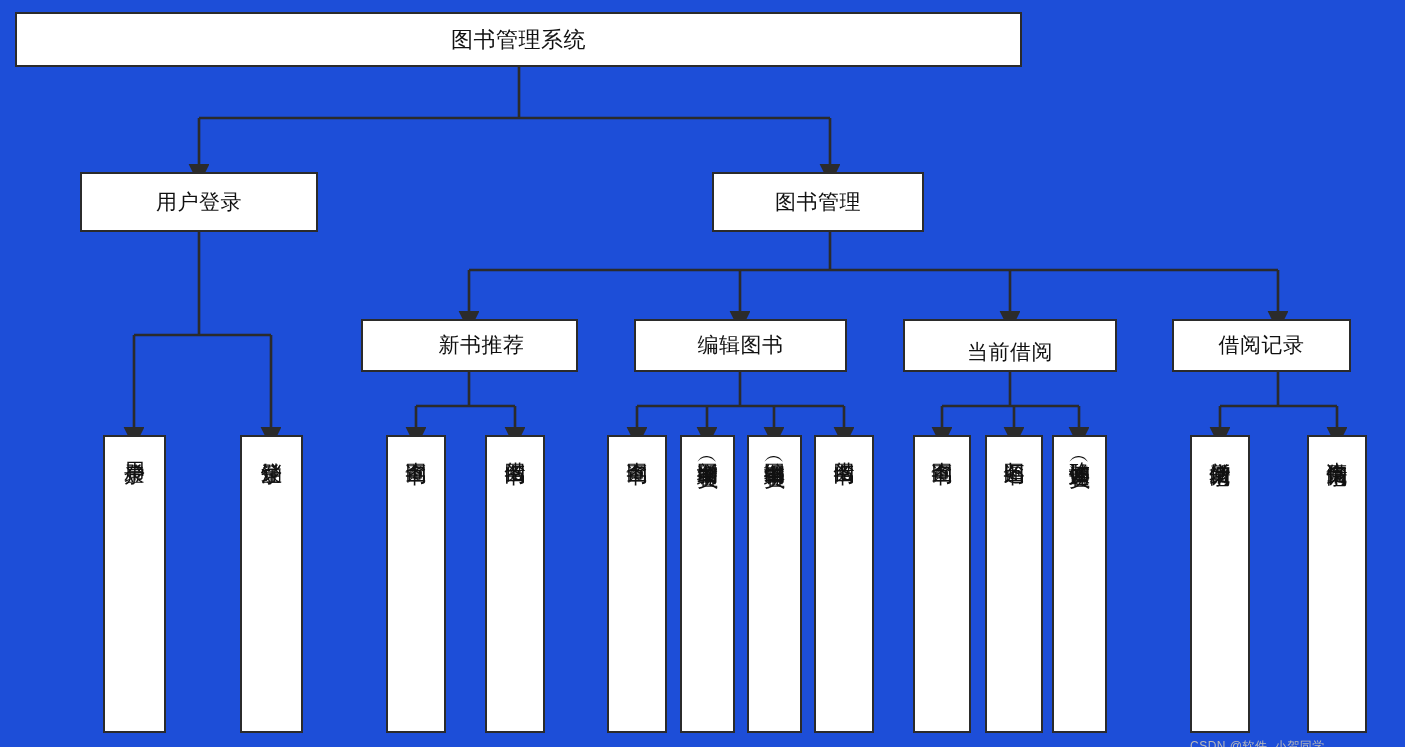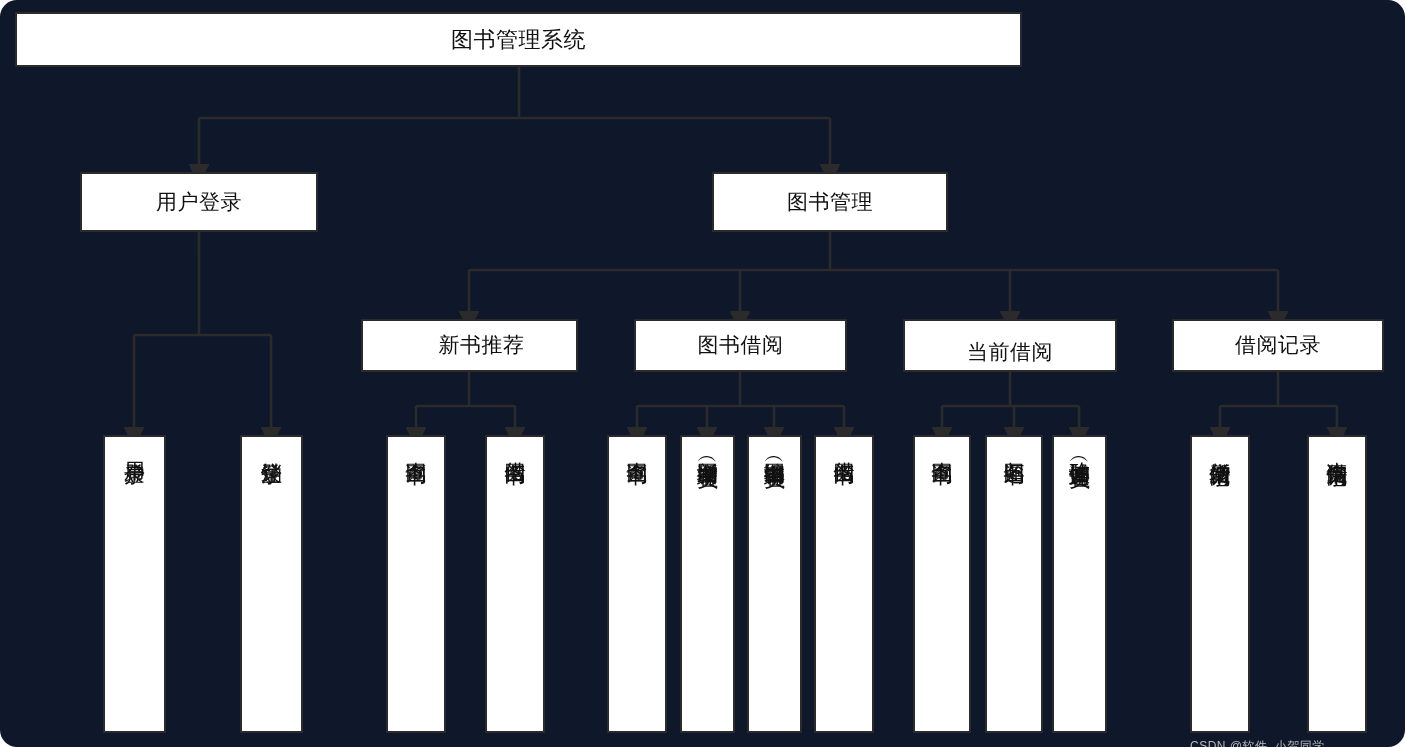--- a/index.html
+++ b/index.html
@@ -74,7 +74,7 @@
 </head>
 <body>
 
-<div id="diagram-root" style="background: #0f172a; border-radius: 17px;">
+<div id="diagram-root" style="background: #1d4ed8;">
 
   <svg id="connector-layer" viewBox="0 0 1405 747" xmlns="http://www.w3.org/2000/svg">
     <defs>

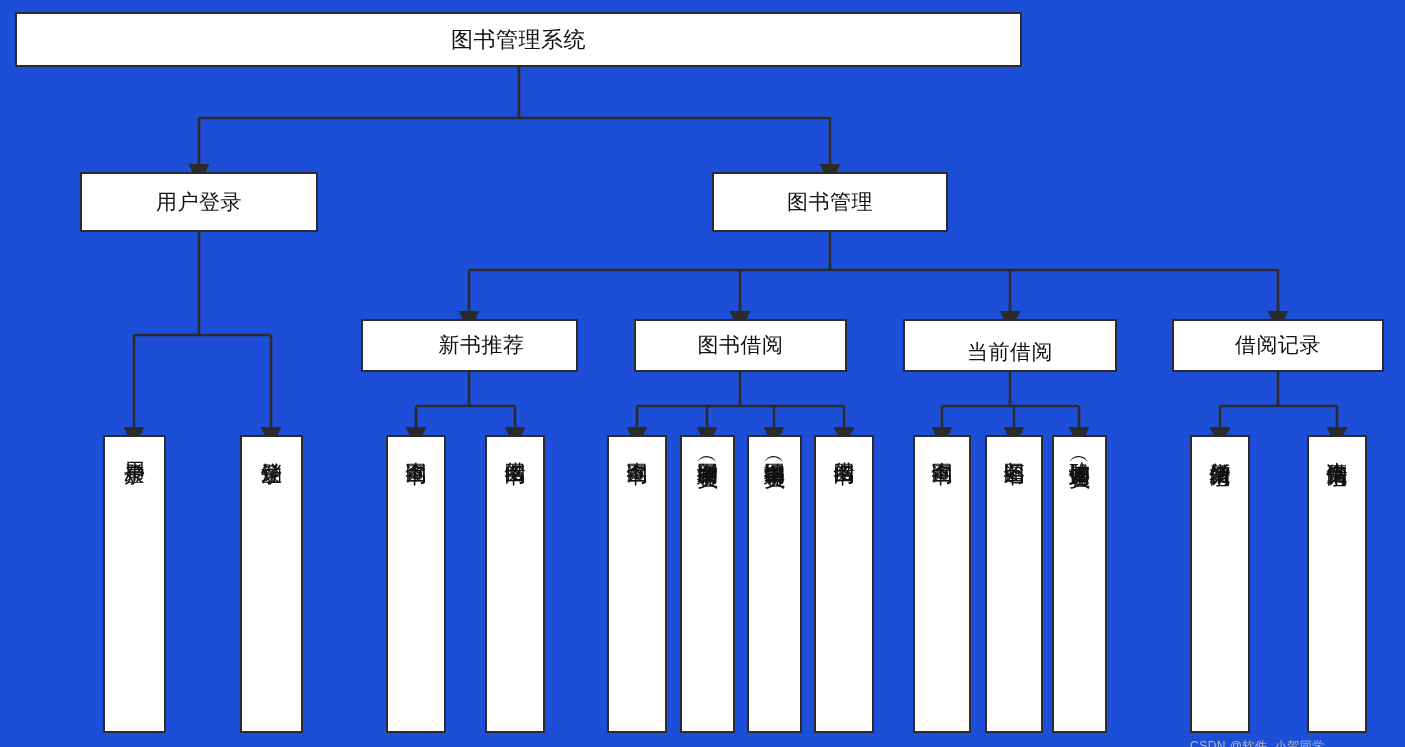--- a/index.html
+++ b/index.html
@@ -136,7 +136,7 @@
   <div class="node" style="left: 80px; top: 172px; width: 238px; height: 60px; border-color: rgb(43, 43, 43);">
     <span class="node-label" style="color: rgb(17, 17, 17);">用户登录</span>
   </div>
-  <div class="node" style="left: 712px; top: 172px; width: 236px; height: 60px; border-color: rgb(43, 43, 43);">
+  <div class="node" style="left: 712px; top: 172px; width: 212px; height: 60px; border-color: rgb(43, 43, 43);">
     <span class="node-label" style="color: rgb(17, 17, 17);">图书管理</span>
   </div>
 

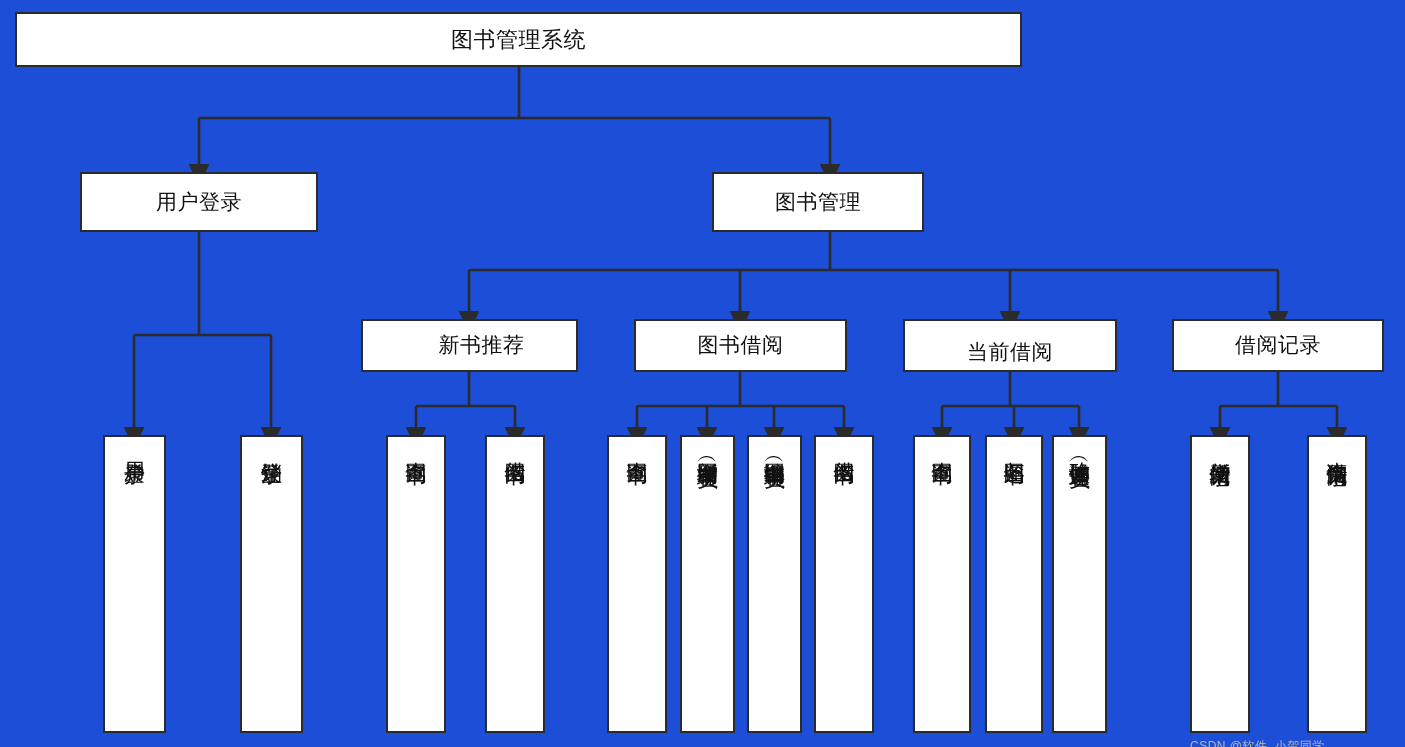--- a/index.html
+++ b/index.html
@@ -144,7 +144,7 @@
     <span class="node-label" style="color: rgb(17, 17, 17);">新书推荐</span>
   </div>
   <div class="node" style="left: 634px; top: 319px; width: 213px; height: 53px; border-color: rgb(43, 43, 43);">
-    <span class="node-label" style="color: rgb(17, 17, 17);">图书借阅</span>
+    <span class="node-label" style="color: rgb(17, 17, 17);">编辑图书</span>
   </div>
   <div class="node" style="left: 903px; top: 319px; width: 214px; height: 53px; border-color: rgb(43, 43, 43);">
     <span class="node-label" style="color: rgb(17, 17, 17); margin-top: 14px;">当前借阅</span>

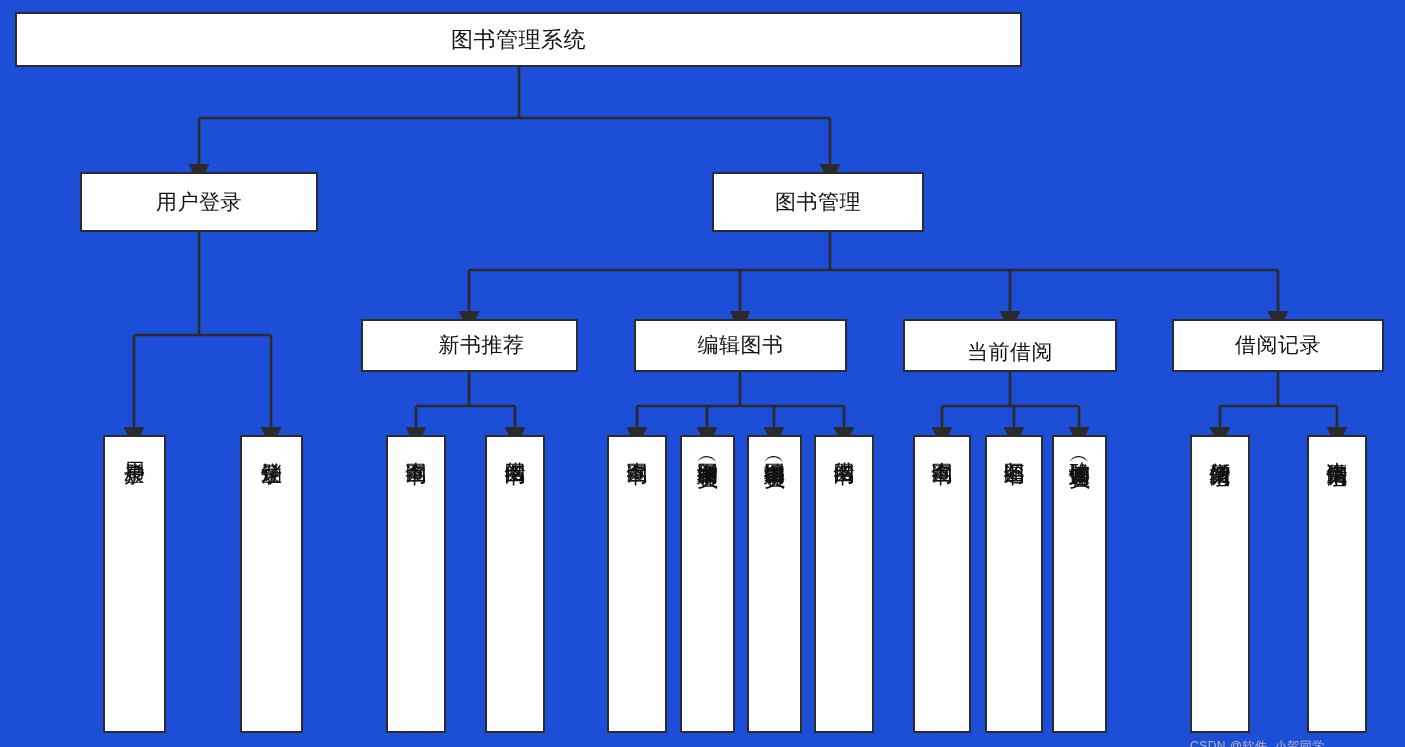--- a/index.html
+++ b/index.html
@@ -149,7 +149,7 @@
   <div class="node" style="left: 903px; top: 319px; width: 214px; height: 53px; border-color: rgb(43, 43, 43);">
     <span class="node-label" style="color: rgb(17, 17, 17); margin-top: 14px;">当前借阅</span>
   </div>
-  <div class="node" style="left: 1172px; top: 319px; width: 212px; height: 53px; border-color: rgb(43, 43, 43);">
+  <div class="node" style="left: 1172px; top: 319px; width: 179px; height: 53px; border-color: rgb(43, 43, 43);">
     <span class="node-label" style="color: rgb(17, 17, 17);">借阅记录</span>
   </div>
 

